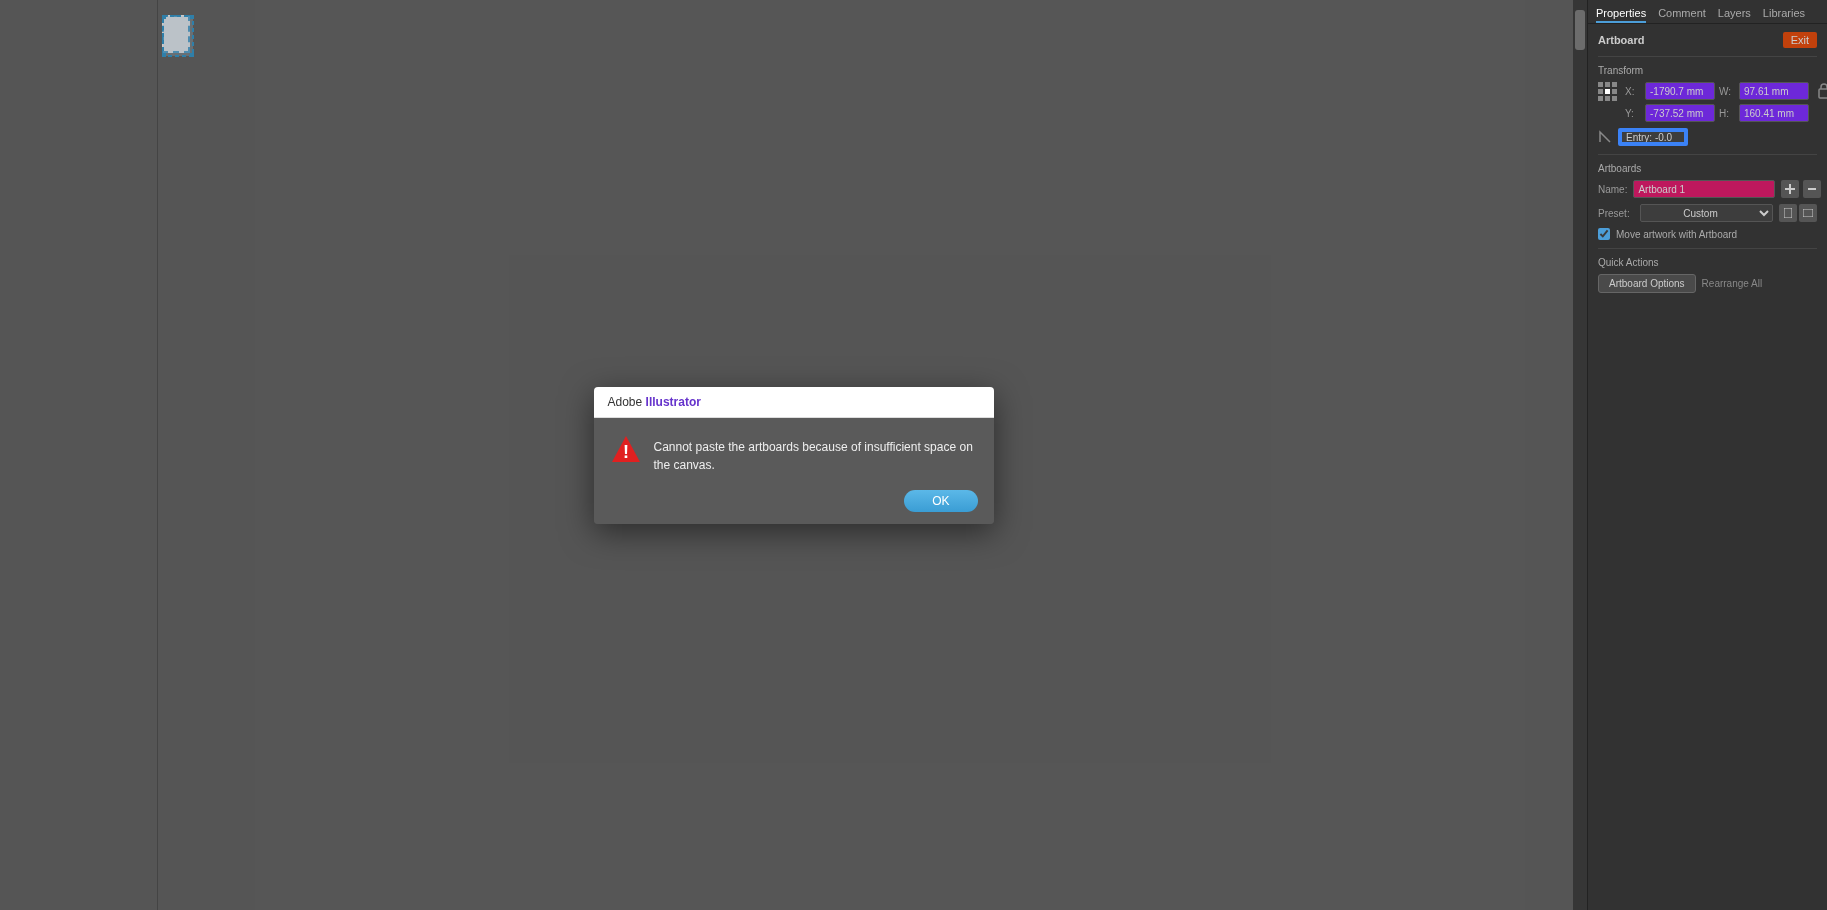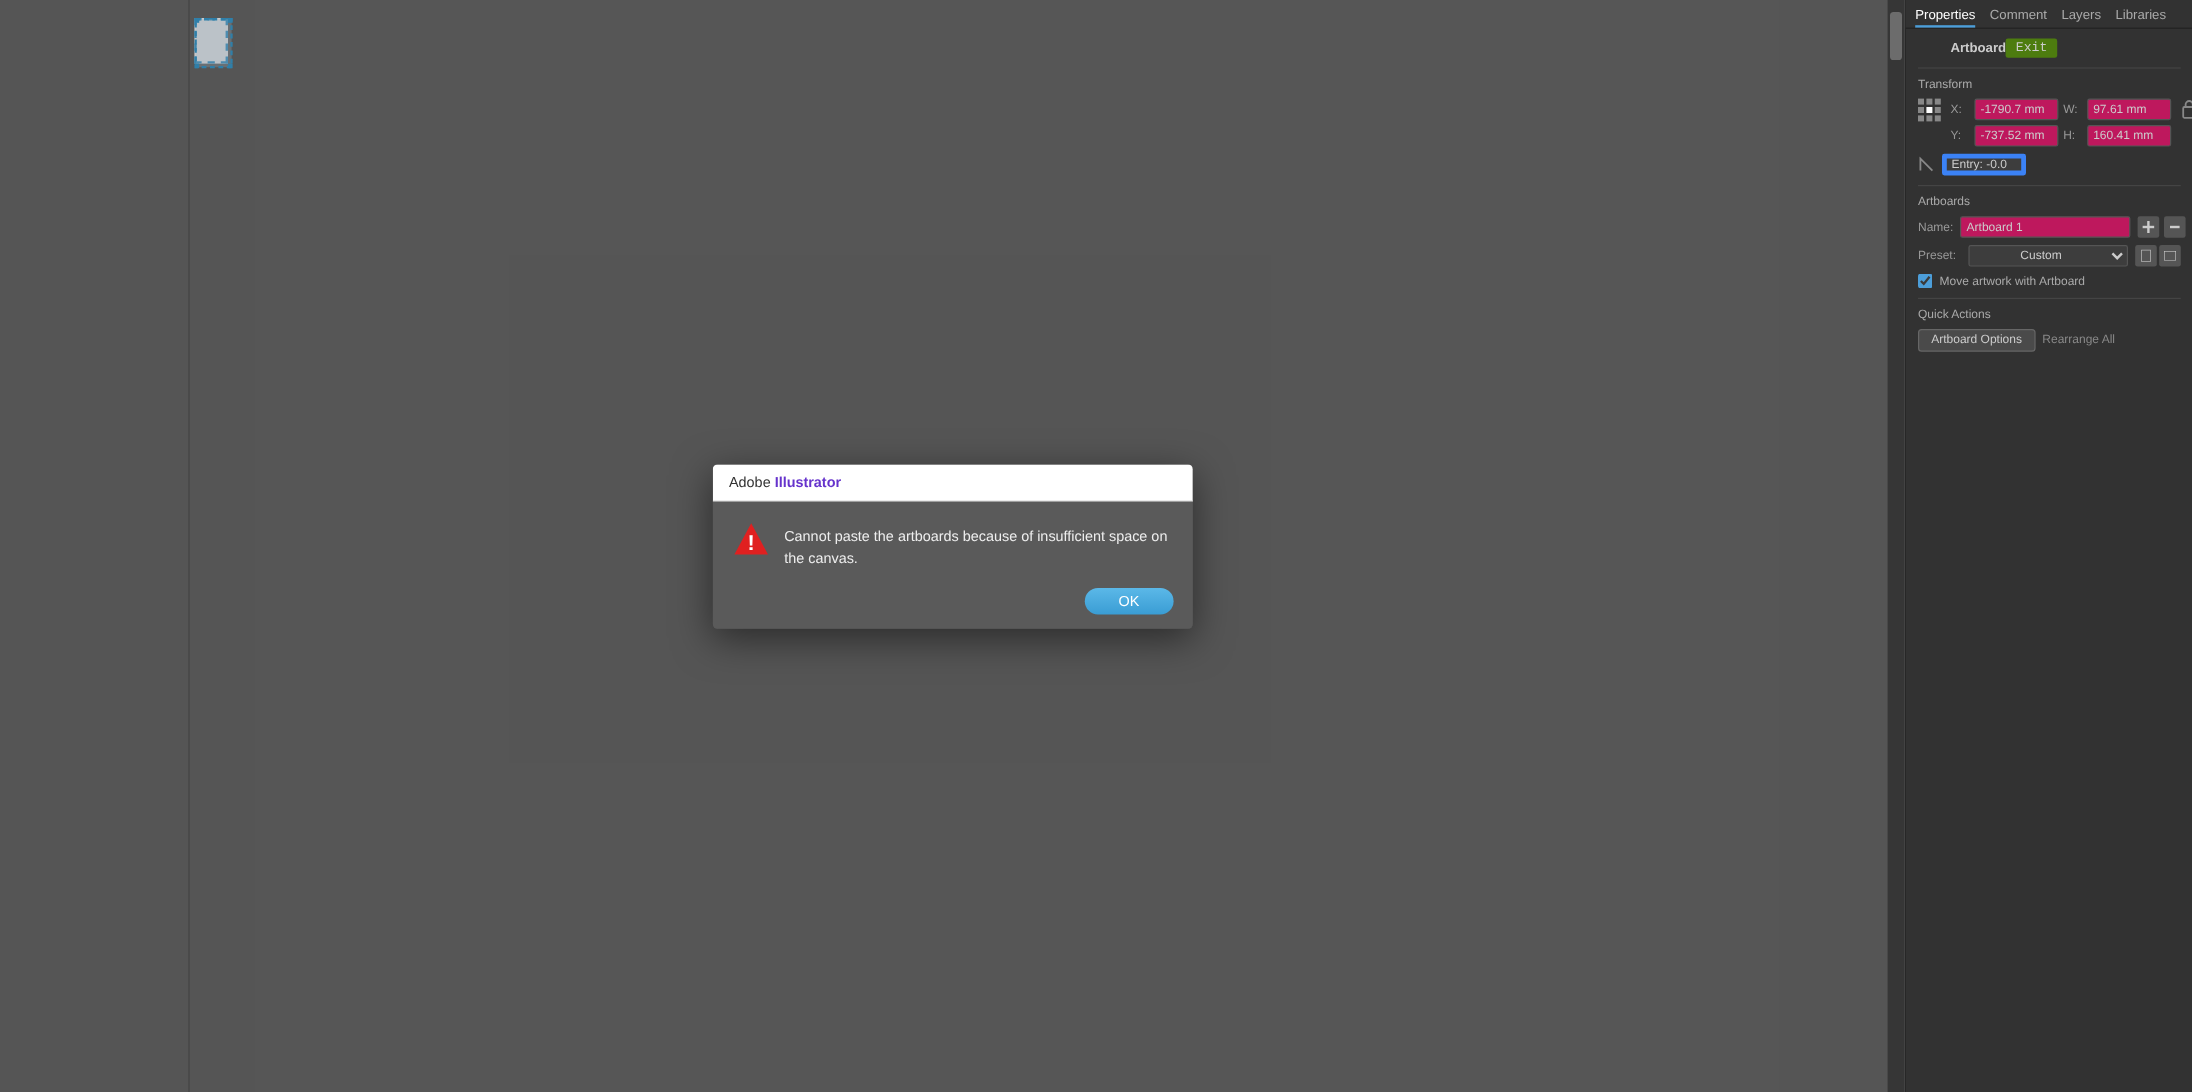--- a/index.html
+++ b/index.html
@@ -120,10 +120,9 @@
     
     .section-header {
       display: flex;
-      justify-content: flex-start;
+      justify-content: space-between;
       align-items: center;
       margin-bottom: 8px;
-      margin-left: 27px;
     }
 
     .section-title {

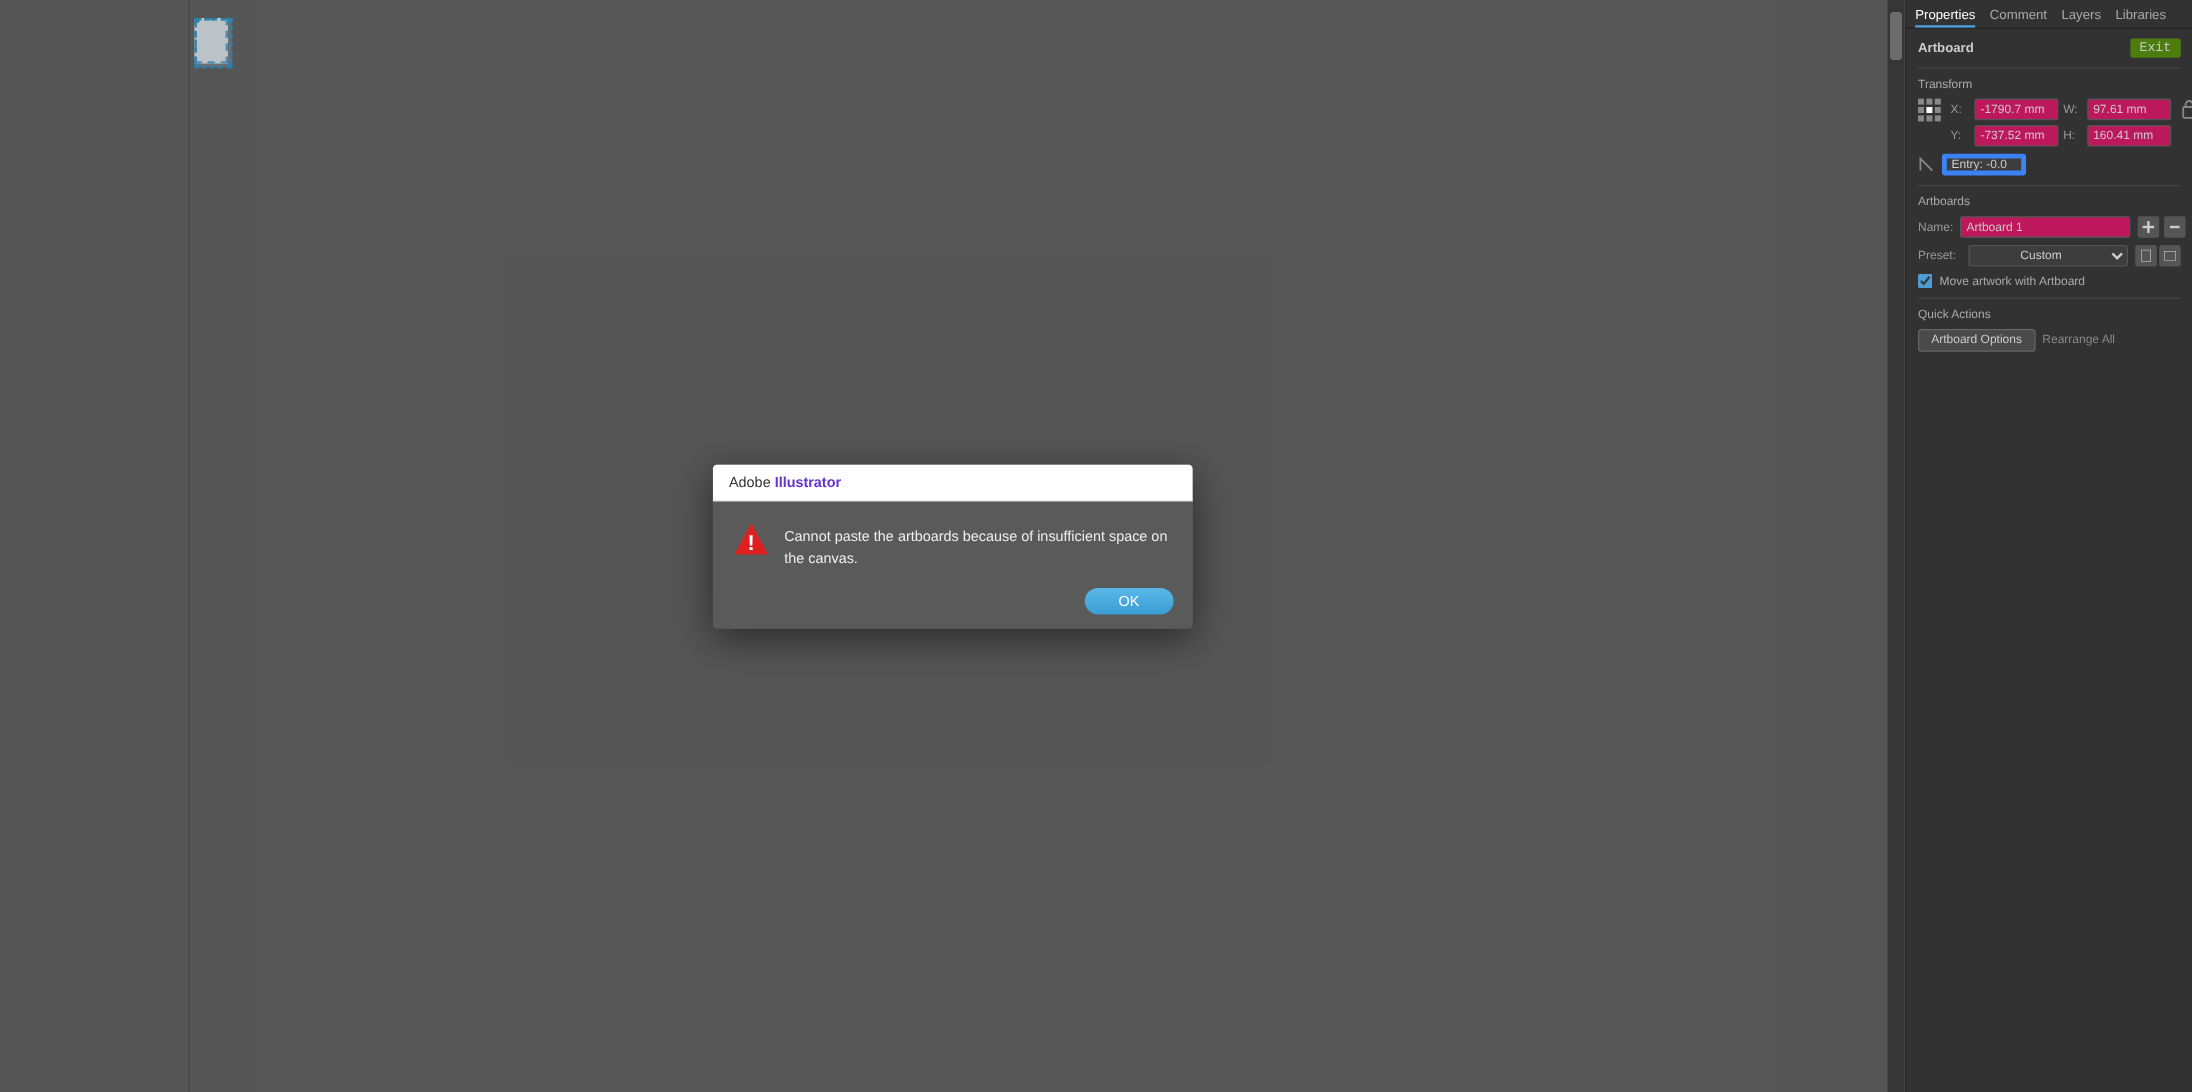--- a/index.html
+++ b/index.html
@@ -132,14 +132,13 @@
     }
 
     .exit-btn {
-      background: #4d7c0f;
+      background: #c2410c;
       color: #ccc;
       border: none;
       border-radius: 2px;
       padding: 2px 8px;
       font-size: 11px;
       cursor: pointer;
-      font-family: Liberation Mono, monospace;
     }
 
     

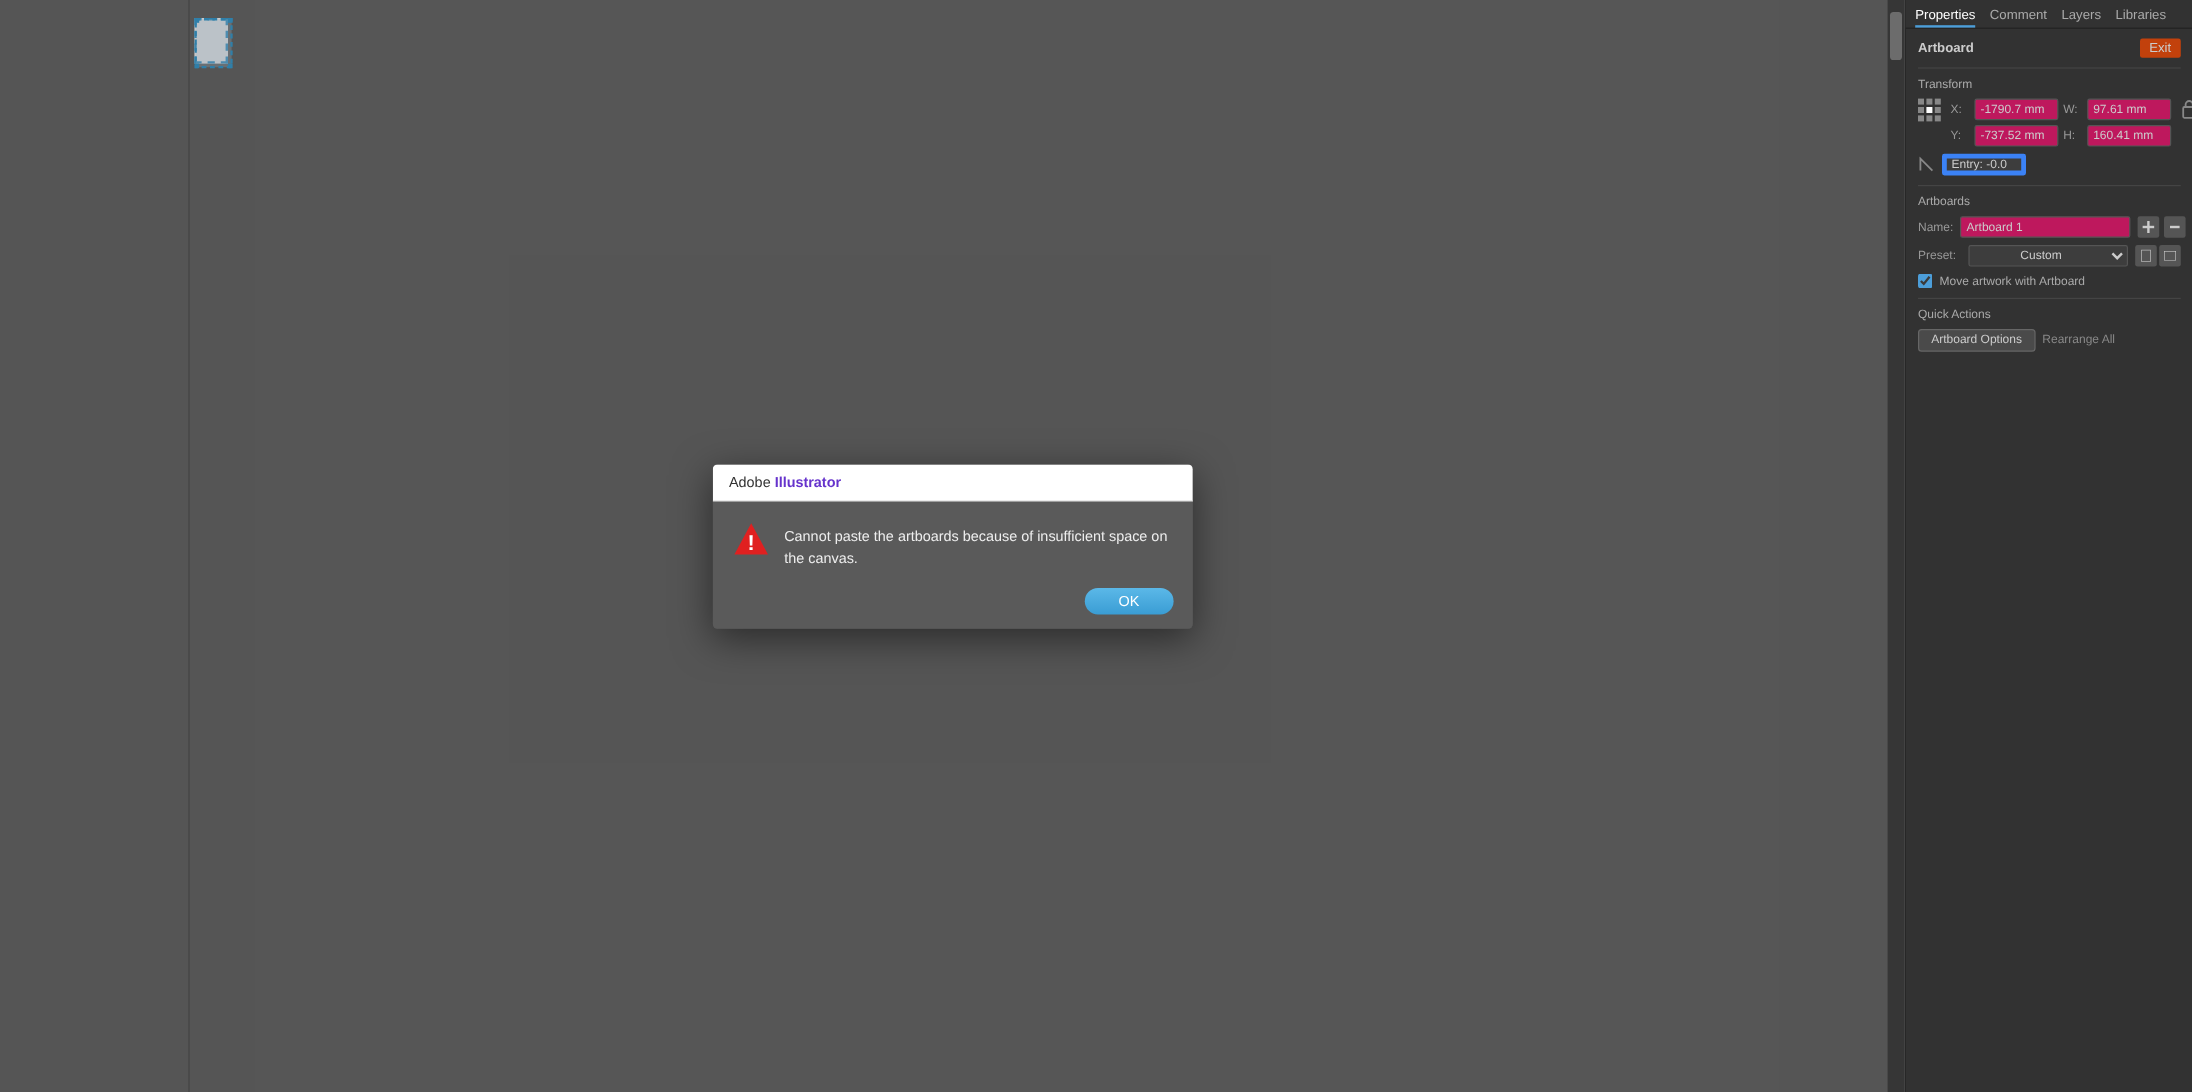--- a/index.html
+++ b/index.html
@@ -155,7 +155,7 @@
     }
 
     .transform-input {
-      background: #be185d;
+      background: #6d28d9;
       border: 1px solid #555;
       color: #ccc;
       font-size: 10px;

